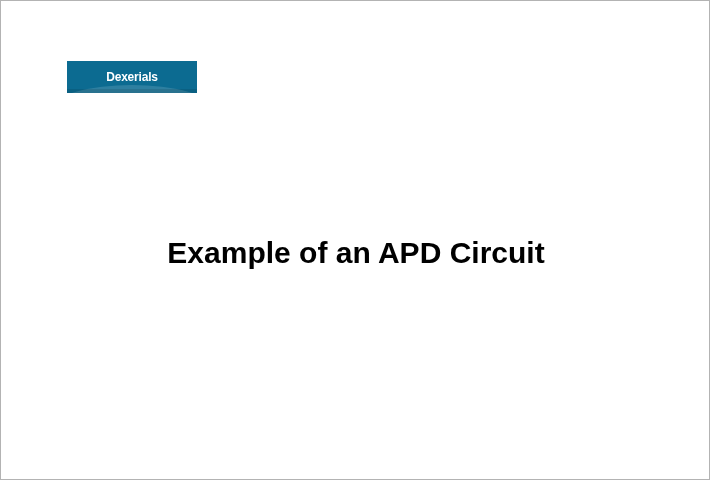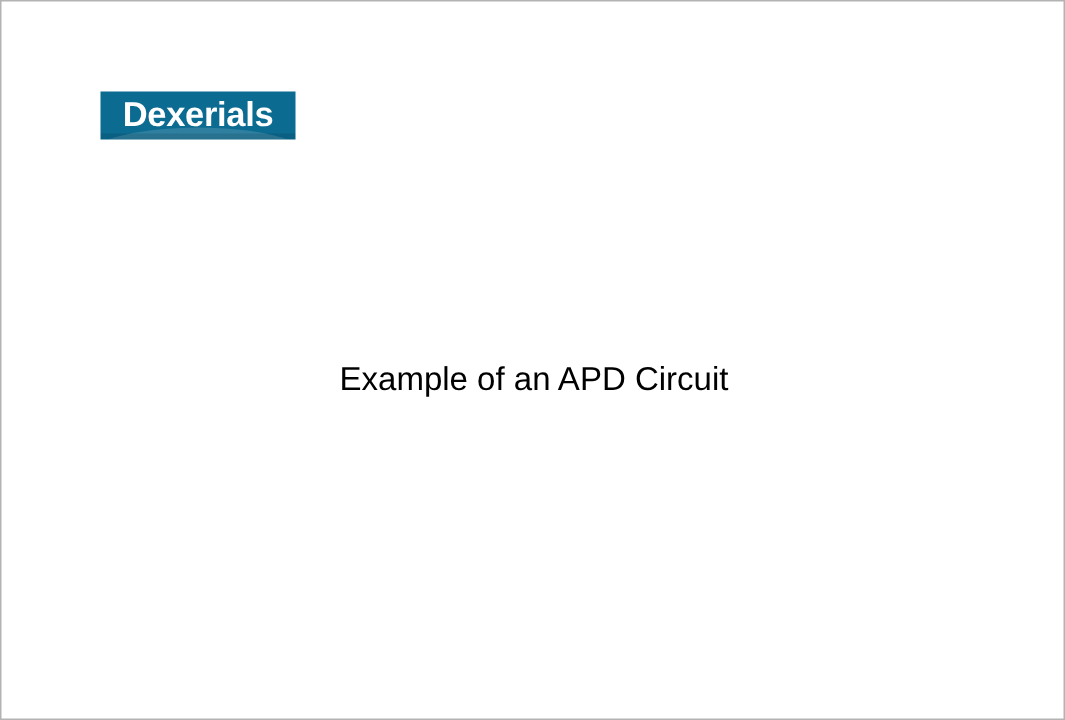--- a/index.html
+++ b/index.html
@@ -66,7 +66,7 @@
     color: #ffffff;
     font-family: "Liberation Sans", sans-serif;
     font-weight: bold;
-    font-size: 23px;
+    font-size: 12px;
     letter-spacing: -0.2px;
     line-height: 1;
     padding-bottom: 1px;

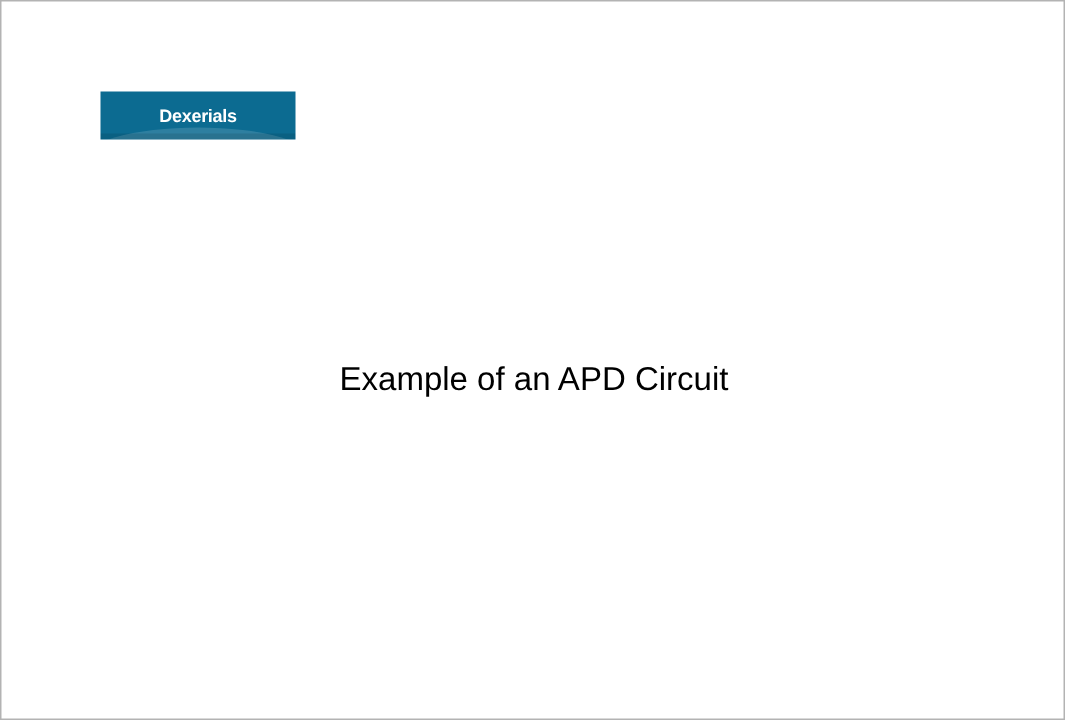--- a/index.html
+++ b/index.html
@@ -83,8 +83,8 @@
     text-align: center;
     color: #000000;
     font-family: "Liberation Sans", sans-serif;
-    font-weight: normal;
-    font-size: 22px;
+    font-weight: bold;
+    font-size: 30px;
     line-height: 36px;
     letter-spacing: 0px;
     white-space: nowrap;

